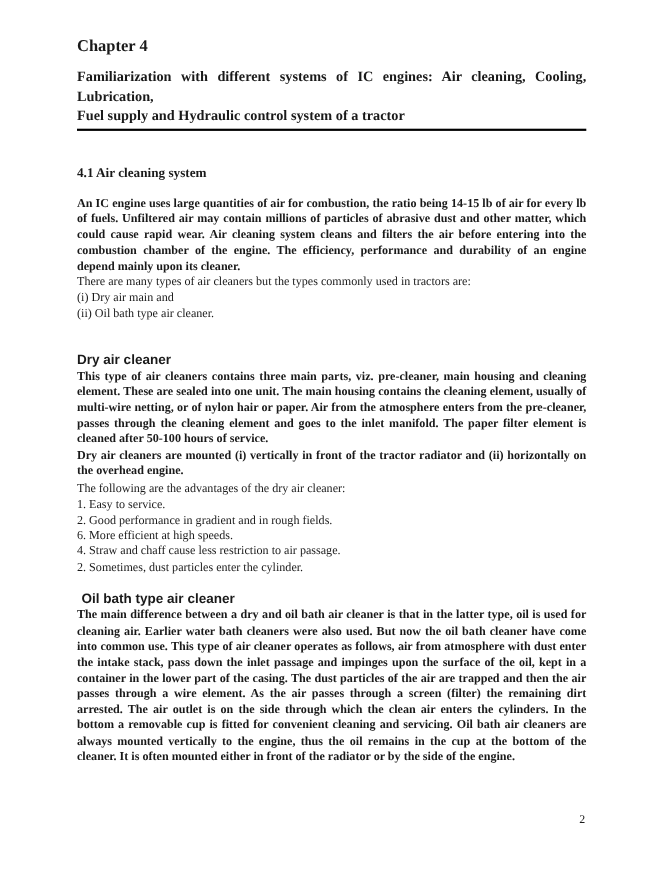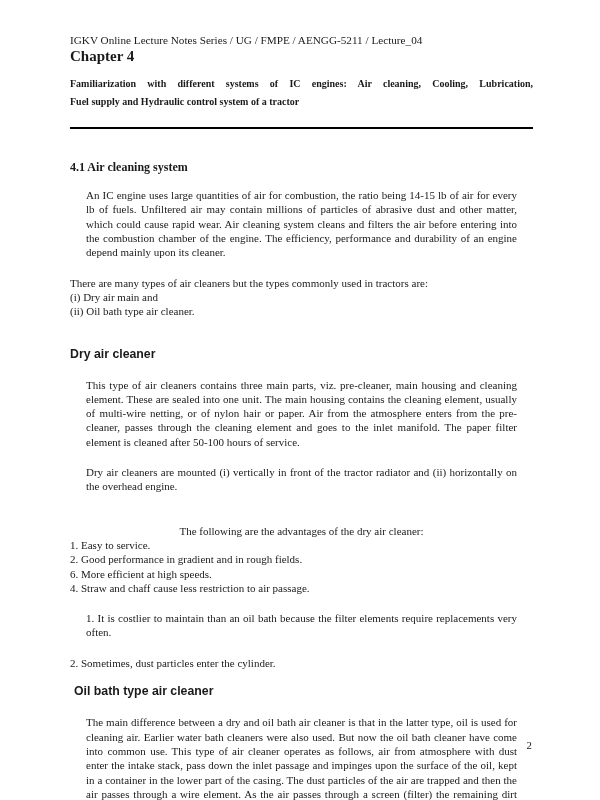--- a/index.html
+++ b/index.html
@@ -89,7 +89,6 @@
 
 <div class="page">
 
-  <div class="series-line">IGKV Online Lecture Notes Series / UG / FMPE / AENGG-5211 / Lecture_04</div>
   <div class="chapter-heading">Chapter 4</div>
 
   <div class="doc-title">

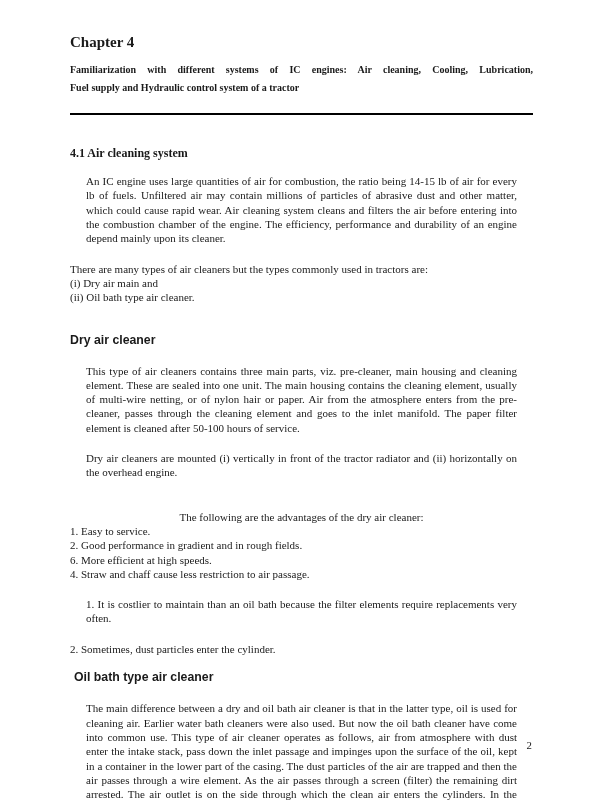--- a/index.html
+++ b/index.html
@@ -36,9 +36,9 @@
   .doc-title {
     margin-top: 10px;
     font-weight: bold;
-    font-size: 10px;
+    font-size: 13px;
     line-height: 17.6px;
-    padding-bottom: 17px;
+    padding-bottom: 3px;
     border-bottom: 2px solid #000000;
   }
   .title-line-1 {

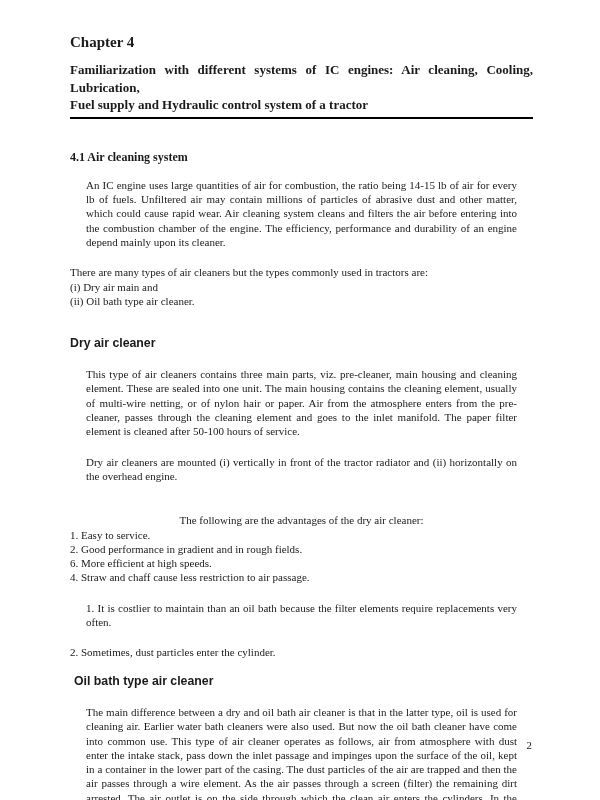--- a/index.html
+++ b/index.html
@@ -53,7 +53,8 @@
   }
   .para {
     text-align: justify;
-    margin: 16px;
+    margin: 0;
+    font-weight: bold;
   }
   .intro-para {
     margin-top: 13px;

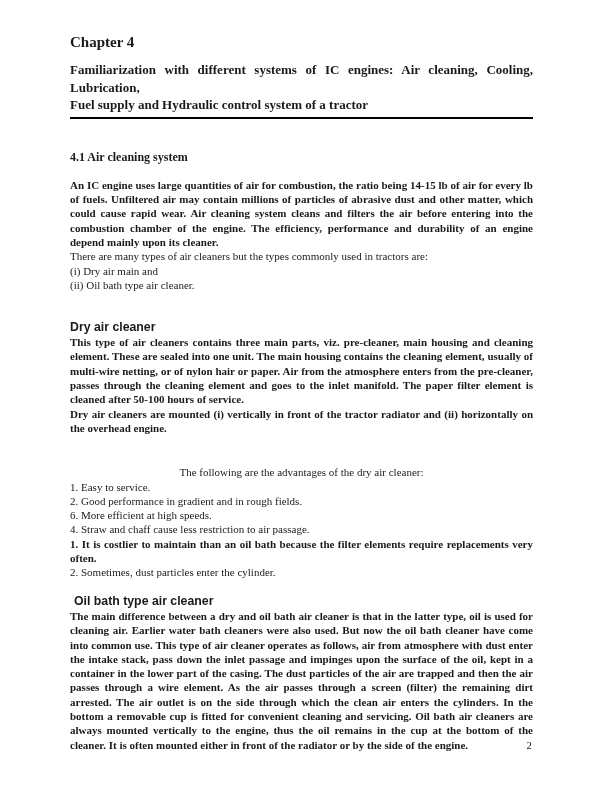--- a/index.html
+++ b/index.html
@@ -74,8 +74,7 @@
     margin-top: 14.3px;
   }
   .gap-above {
-    margin-top: 30px;
-    text-align: center;
+    margin-top: 2px;
   }
   .page-number {
     position: absolute;

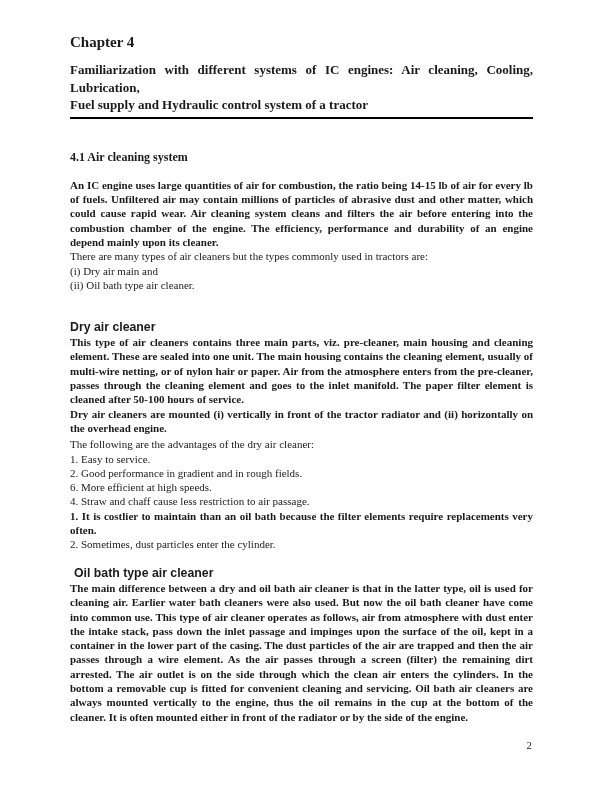--- a/index.html
+++ b/index.html
@@ -113,7 +113,6 @@
   <div class="plain-line">6. More efficient at high speeds.</div>
   <div class="plain-line">4. Straw and chaff cause less restriction to air passage.</div>
 
-  <p class="para">1. It is costlier to maintain than an oil bath because the filter elements require replacements very often.</p>
   <div class="plain-line">2. Sometimes, dust particles enter the cylinder.</div>
 
   <div class="sans-heading indented">Oil bath type air cleaner</div>

